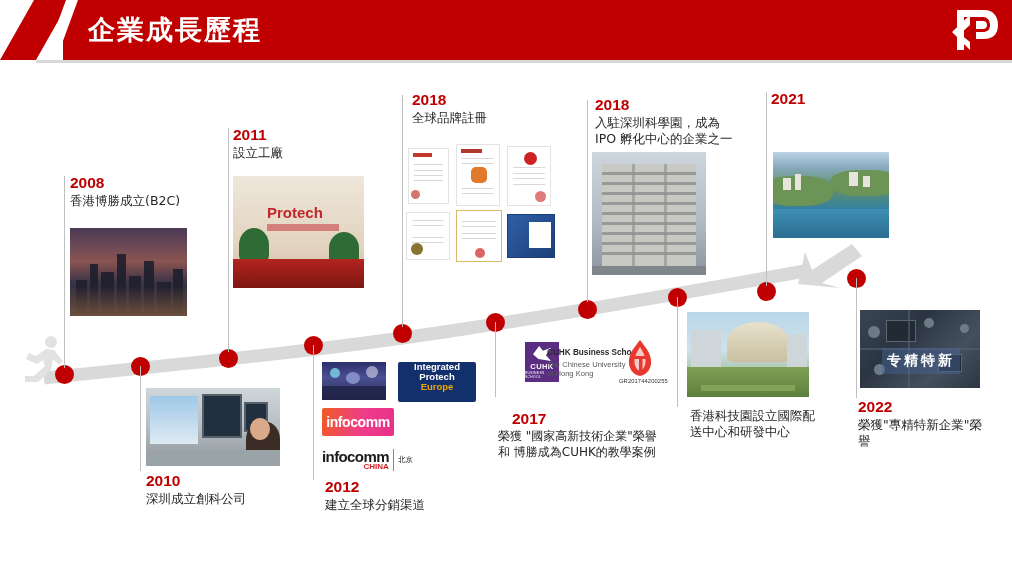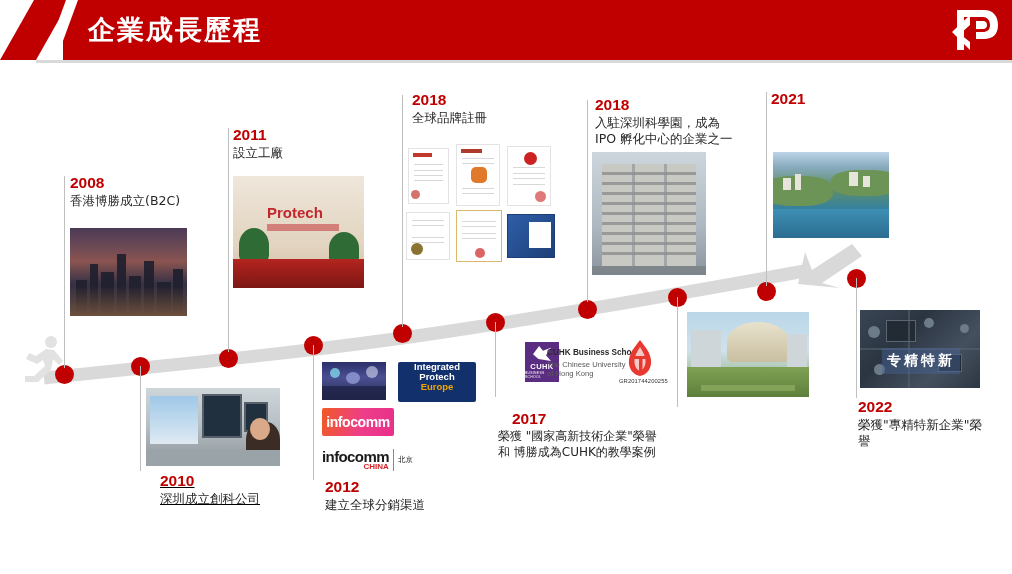--- a/index.html
+++ b/index.html
@@ -397,6 +397,8 @@
     <div style="position:absolute; left:14px; bottom:6px; width:94px; height:6px; background:#8fae63; opacity:.7;"></div>
   </div>
   <div class="label" style="left:690px; top:408px; width:130px;">
+    <div class="desc">香港科技園設立國際配
+送中心和研發中心</div>
   </div>
 
   <div class="label" style="left:771px; top:90px;">

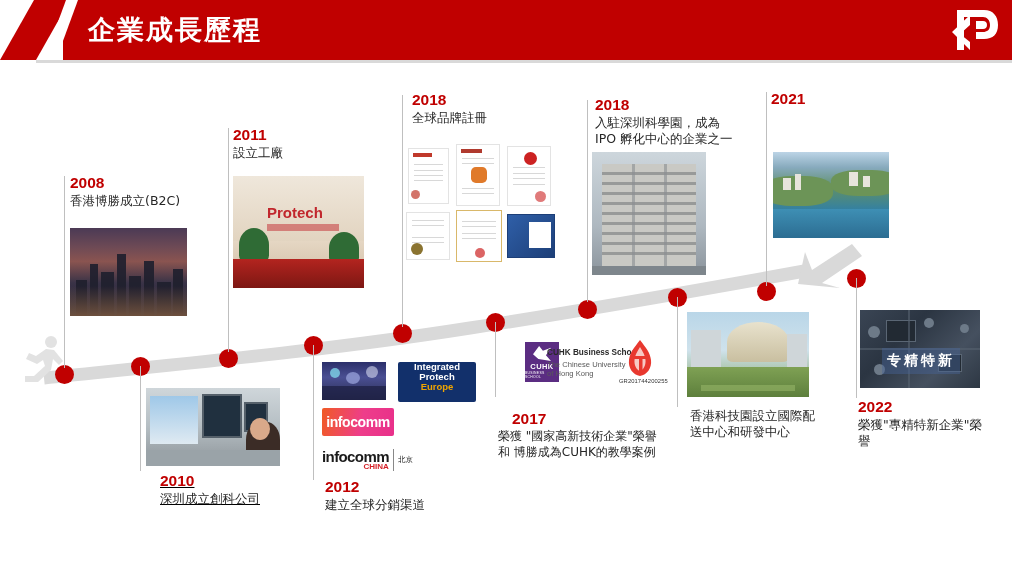--- a/index.html
+++ b/index.html
@@ -249,7 +249,7 @@
     <div class="skin" style="left:104px; top:30px; width:20px; height:22px;"></div>
     <div style="position:absolute; left:0; bottom:0; width:100%; height:16px; background:#9aa3a8;"></div>
   </div>
-  <div class="label" style="left:160px; top:472px;text-decoration:underline;">
+  <div class="label" style="left:146px; top:472px;">
     <div class="year">2010</div>
     <div class="desc">深圳成立創科公司</div>
   </div>

